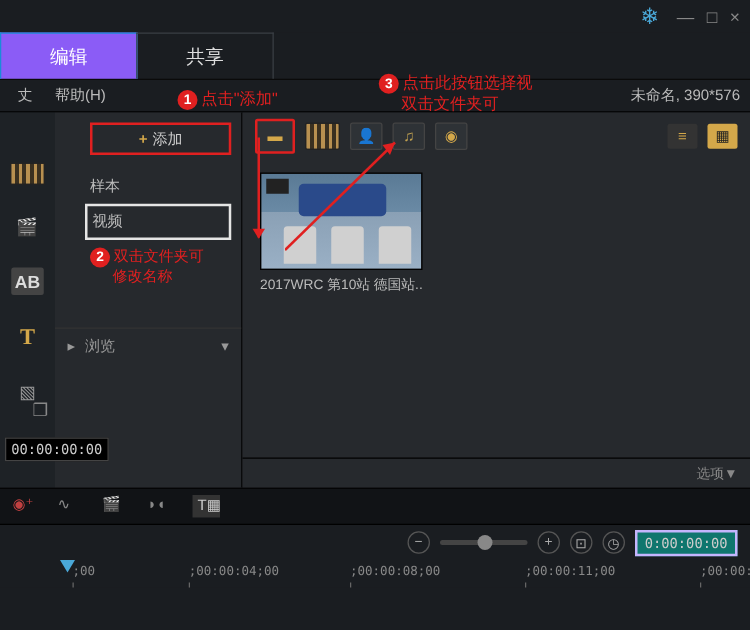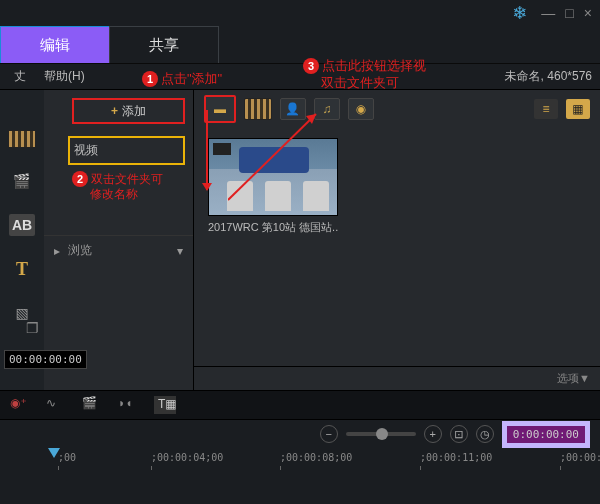--- a/index.html
+++ b/index.html
@@ -92,7 +92,7 @@
     <span class="mitem">丈</span>
     <span class="mitem">帮助(H)</span>
   </div>
-  <div class="right">未命名, 460*576</div>
+  <div class="right">未命名, 390*576</div>
 </div>
 
 <div class="workarea">

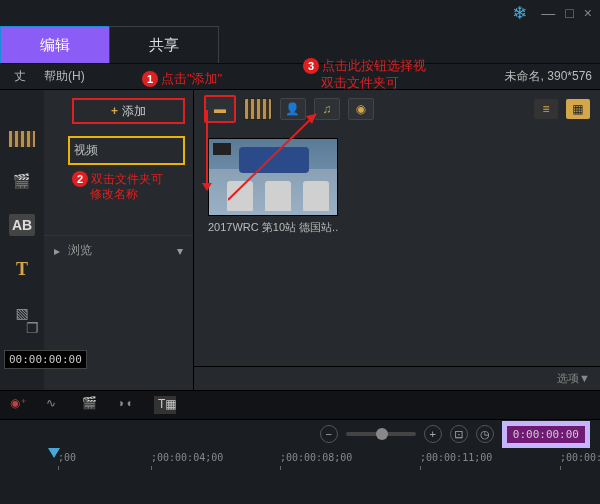--- a/index.html
+++ b/index.html
@@ -112,6 +112,7 @@
       <span>添加</span>
     </div>
     <div class="foldlist">
+      <div class="fitem">样本</div>
       <div class="fitem boxed">视频</div>
     </div>
     <div class="modtext">

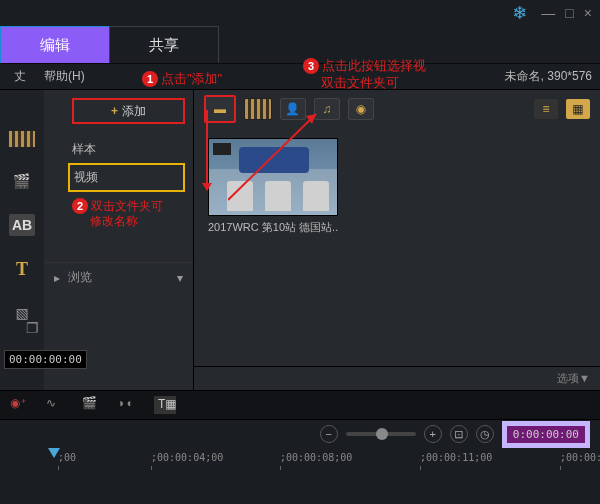--- a/index.html
+++ b/index.html
@@ -26,7 +26,7 @@
 .addbtn{margin:2px 8px 8px 28px;height:26px;border:2px solid #e02020;display:flex;align-items:center;justify-content:center;gap:4px;color:#ccc;font-size:12px}
 .foldlist{padding:4px 0}
 .fitem{padding:5px 8px 5px 28px;color:#bbb;font-size:12px;white-space:nowrap;overflow:hidden;text-overflow:ellipsis}
-.fitem.boxed{border:2px solid #eab308;margin:0 8px 0 24px;padding:4px 4px}
+.fitem.boxed{border:2px solid #e5e5e5;margin:0 8px 0 24px;padding:4px 4px}
 .modtext{padding:2px 8px 4px 28px;color:#e02020;font-size:12px;line-height:1.3}
 .browsebar{margin-top:28px;padding:6px 10px;display:flex;align-items:center;gap:8px;color:#999;border-top:1px solid #333}
 

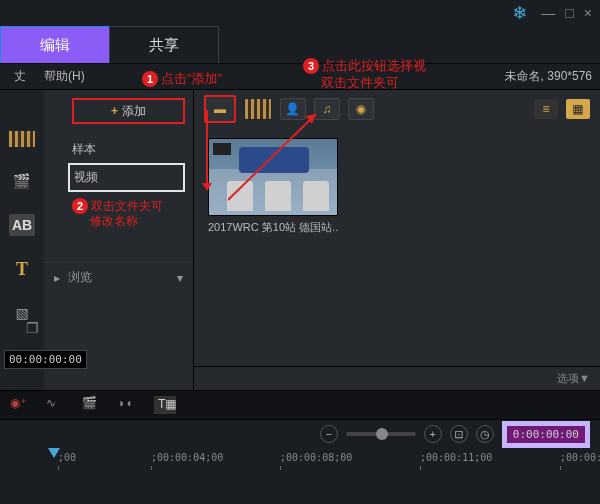--- a/index.html
+++ b/index.html
@@ -54,7 +54,7 @@
 .zicon{width:18px;height:18px;border:1px solid #555;border-radius:9px;display:flex;align-items:center;justify-content:center;color:#aaa;font-size:11px}
 .zslider{width:70px;height:4px;background:#444;border-radius:2px;position:relative}
 .zslider::after{content:"";position:absolute;left:30px;top:-4px;width:12px;height:12px;background:#888;border-radius:6px}
-.tcbox{padding:2px 6px;border:5px solid #c4b5fd;background:#701a75;color:#ccc;font-family:monospace;font-size:11px}
+.tcbox{padding:2px 6px;border:2px solid #c4b5fd;background:#0f766e;color:#ccc;font-family:monospace;font-size:11px}
 
 .ruler{height:22px;background:#1a1d21;display:flex;align-items:center;position:relative;padding-left:92px}
 .rtick{position:absolute;top:4px;color:#888;font-size:10px;font-family:monospace}

